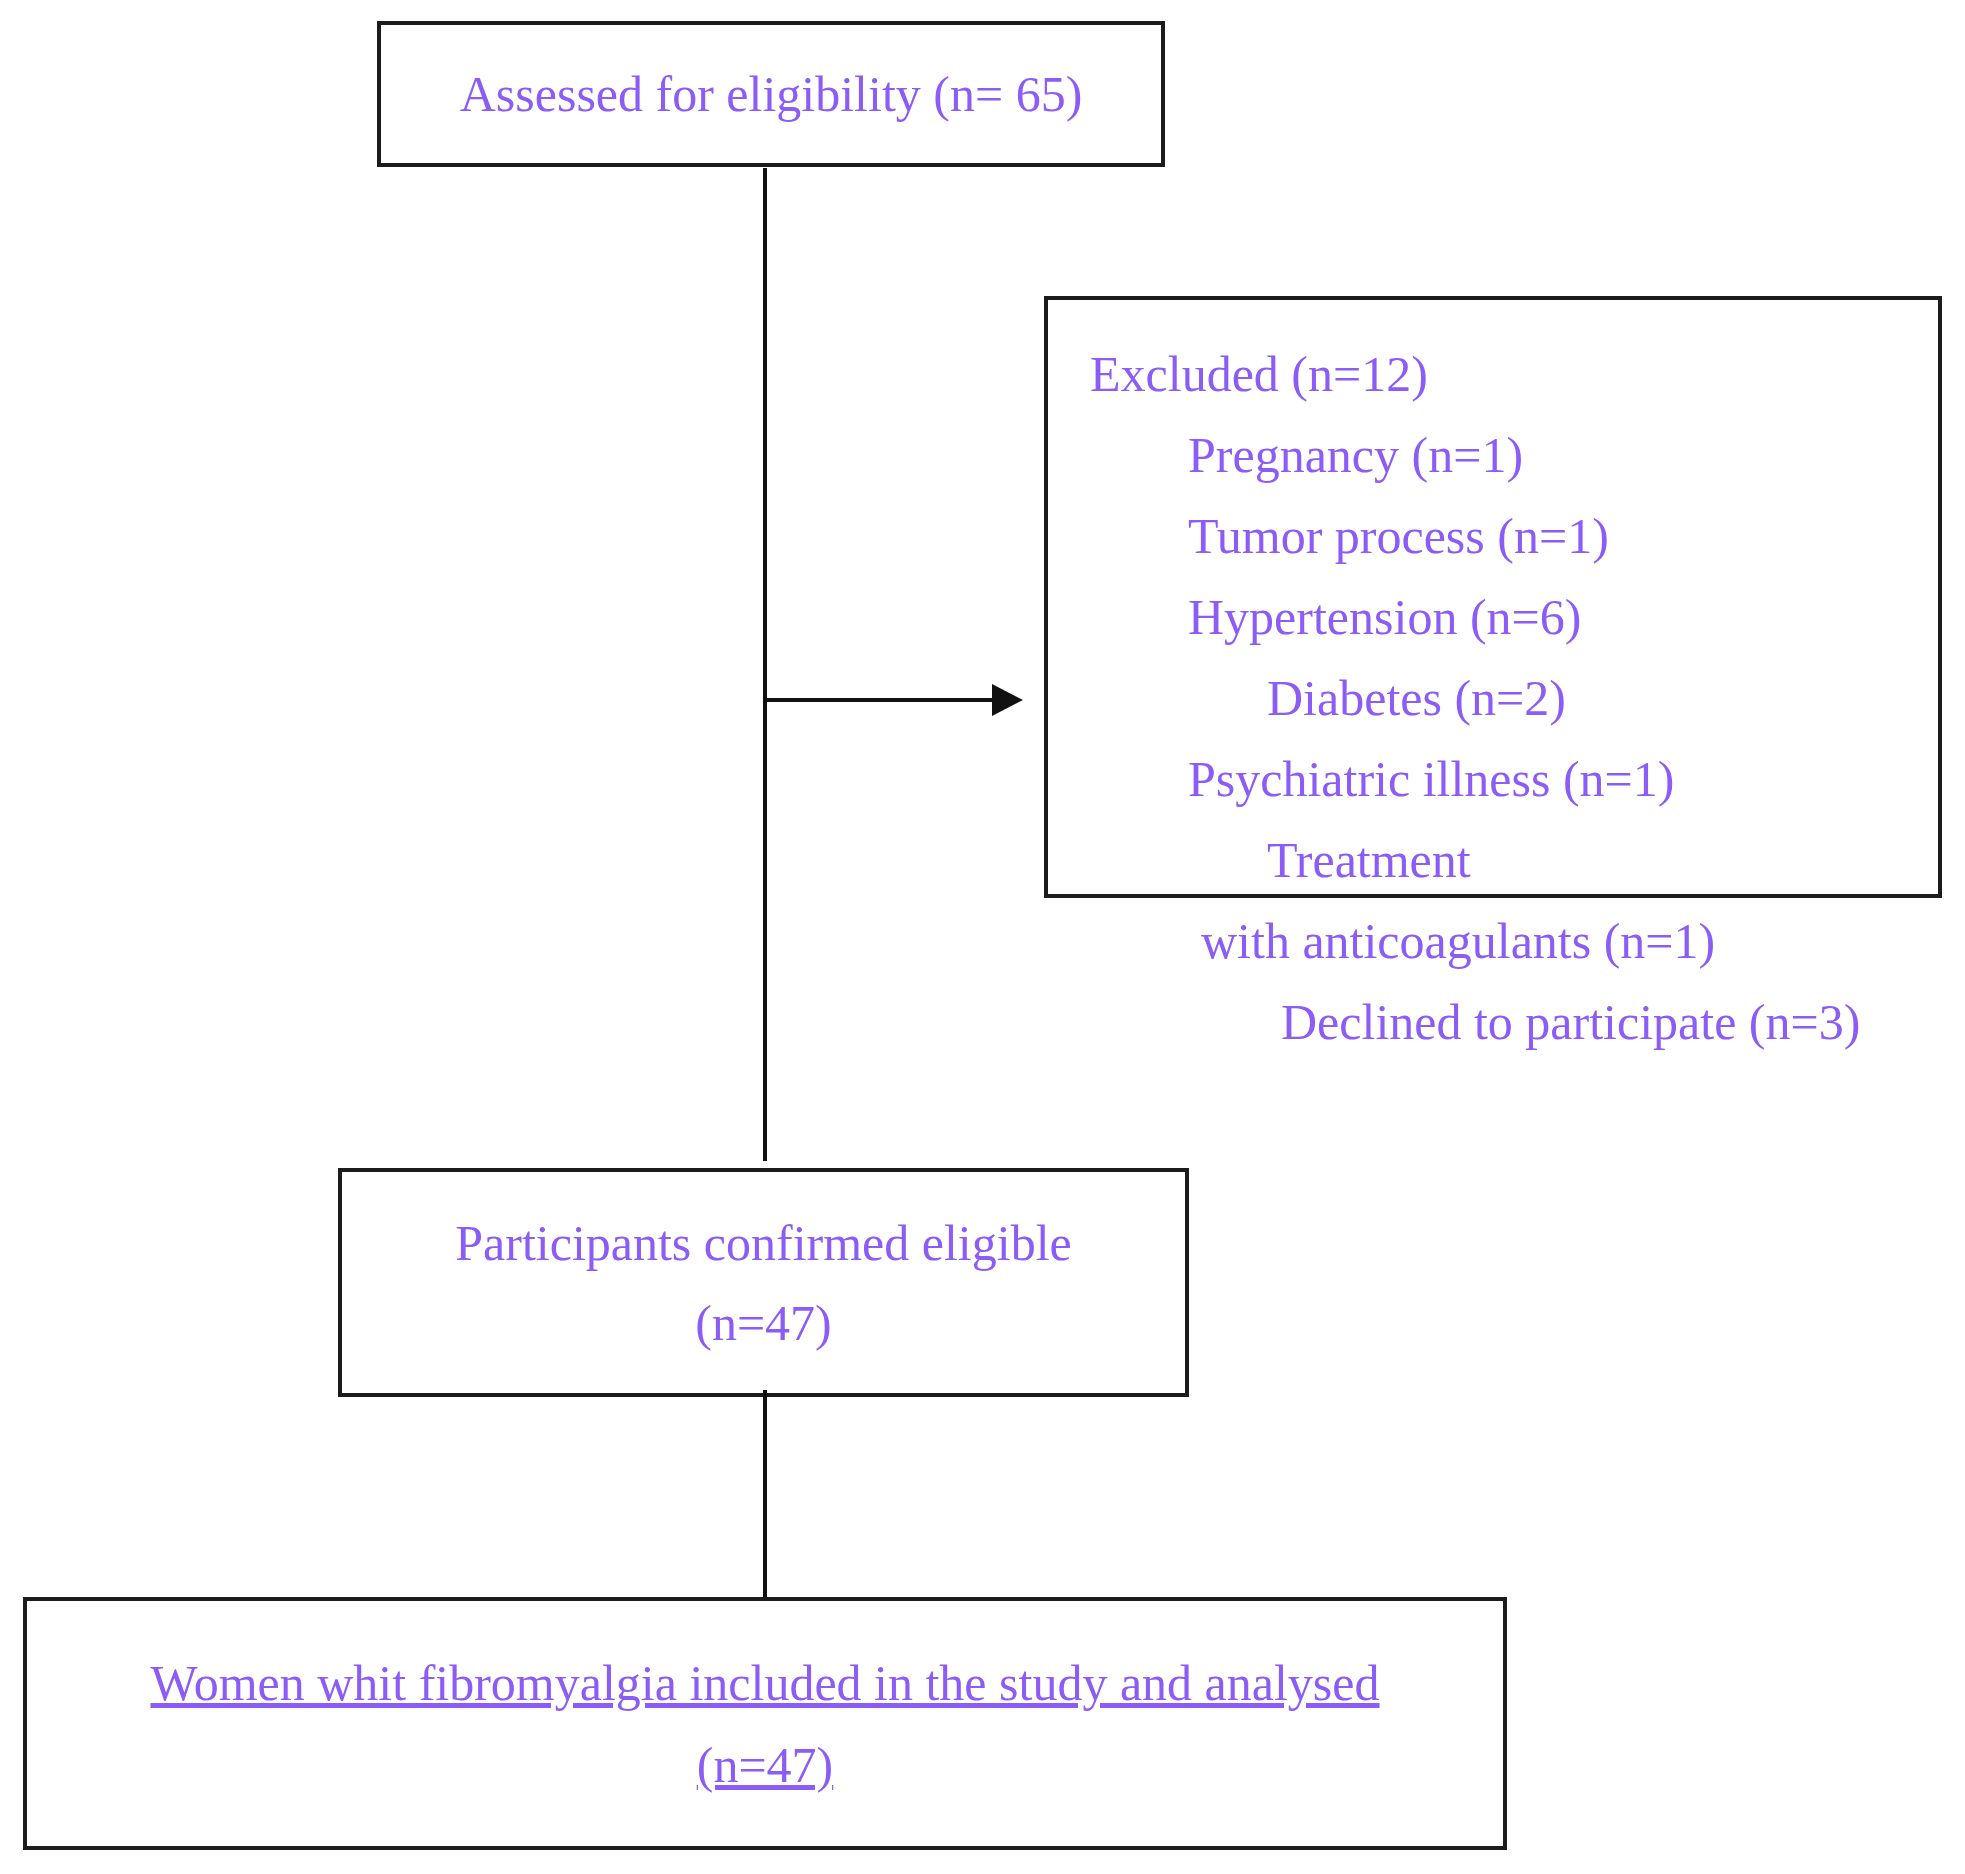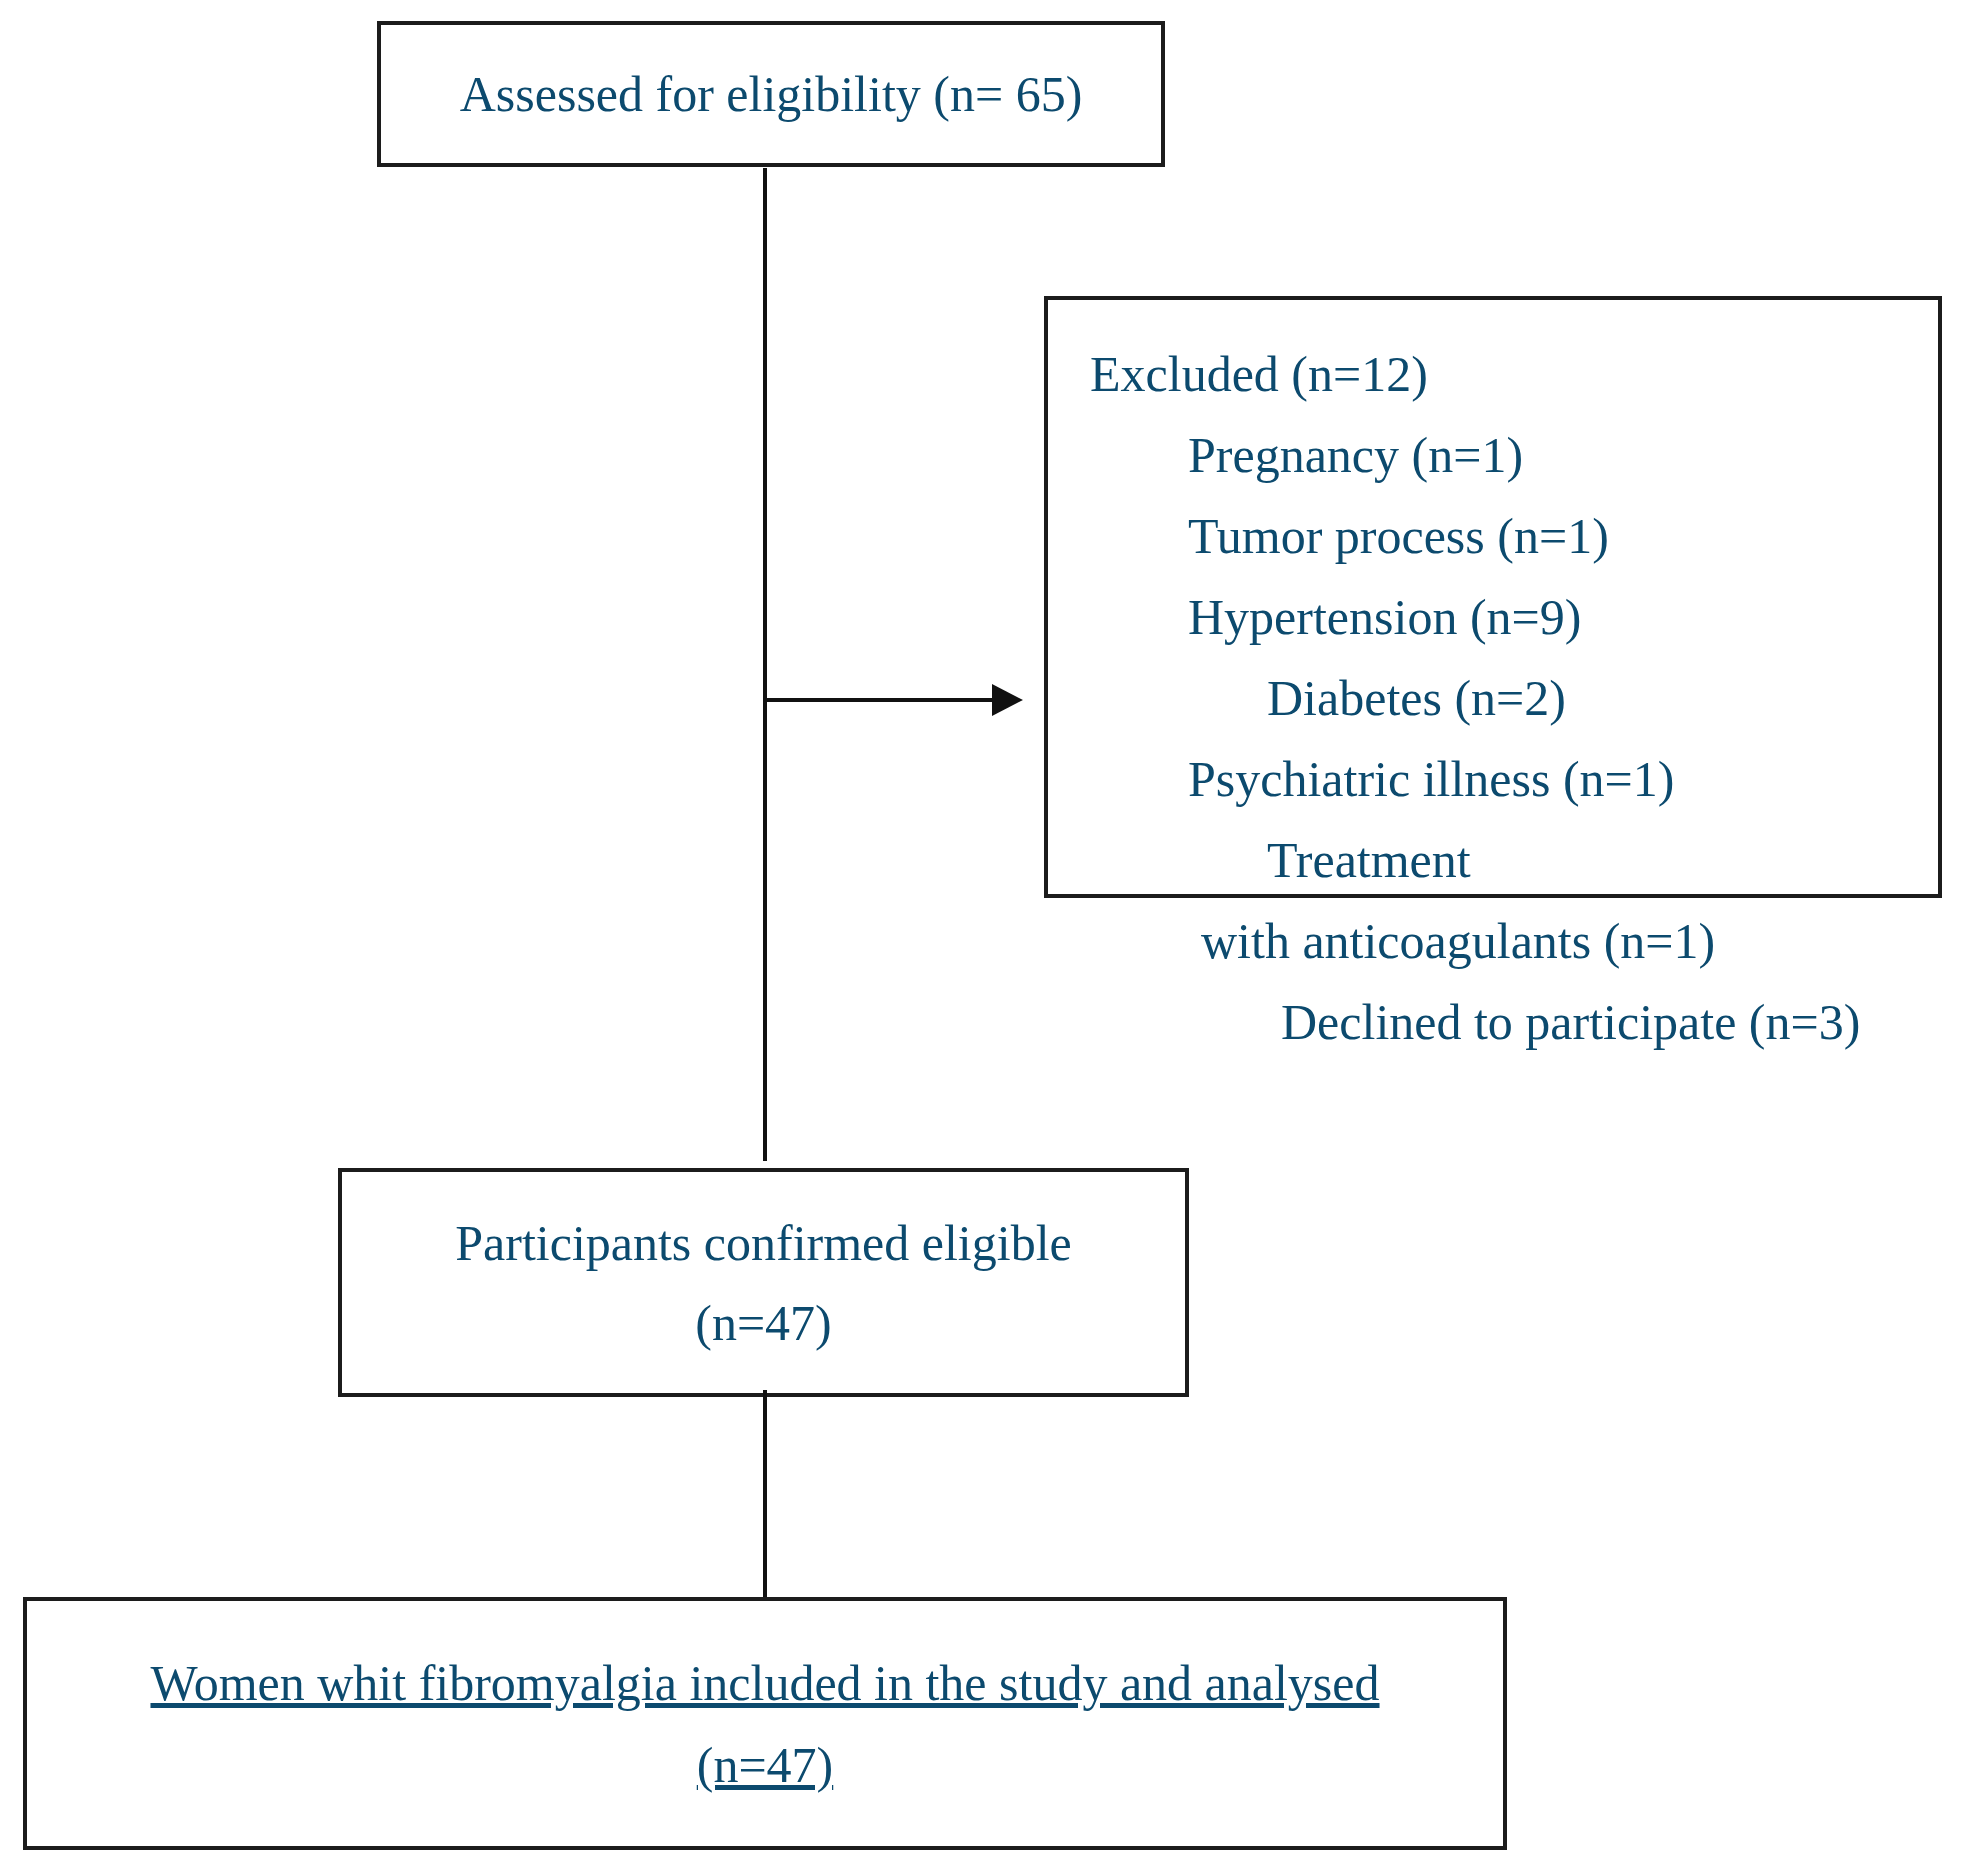--- a/index.html
+++ b/index.html
@@ -13,7 +13,7 @@
     height: 1875px;
     background: #ffffff;
     font-family: "Liberation Serif", "DejaVu Serif", serif;
-    color: #0c4a6e;
+    color: #8b5cf6;
     font-size: 50px;
   }
   .box {

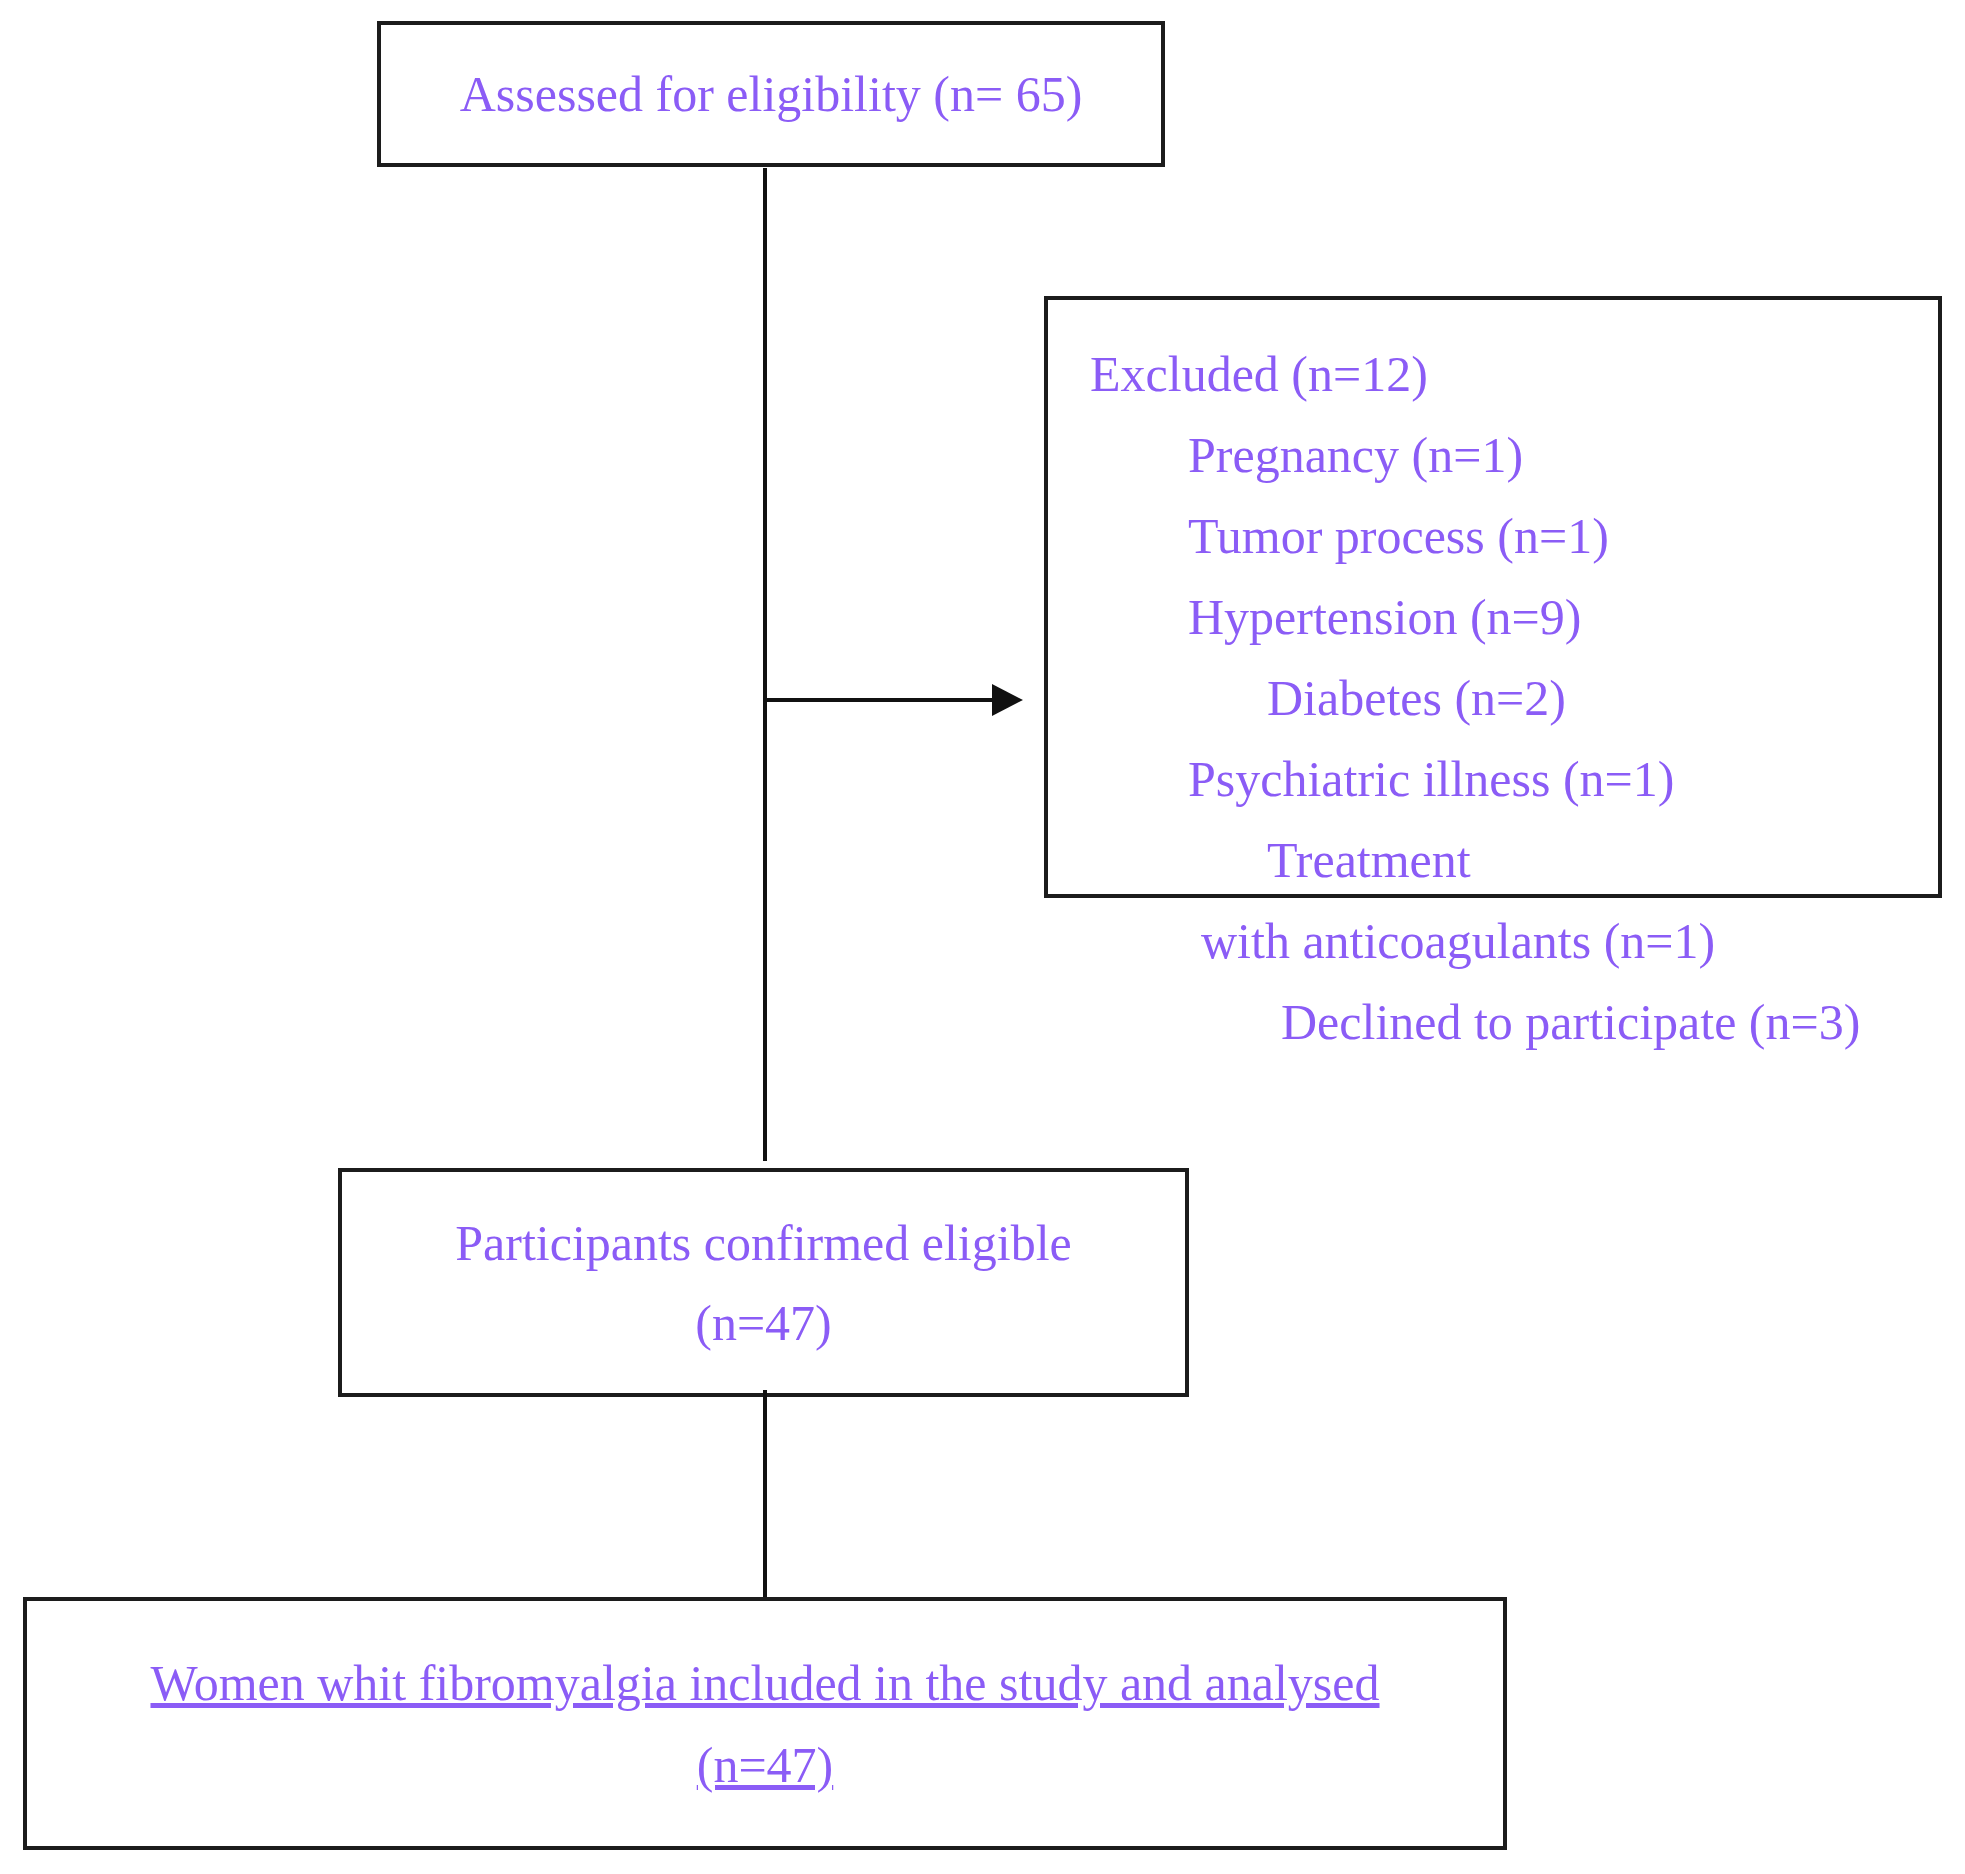--- a/index.html
+++ b/index.html
@@ -96,7 +96,7 @@
     <div class="ex-line ind-a">Excluded (n=12)</div>
     <div class="ex-line ind-b">Pregnancy (n=1)</div>
     <div class="ex-line ind-b">Tumor process (n=1)</div>
-    <div class="ex-line ind-b">Hypertension (n=9)</div>
+    <div class="ex-line ind-b">Hypertension (n=6)</div>
     <div class="ex-line ind-d">Diabetes (n=2)</div>
     <div class="ex-line ind-b">Psychiatric illness (n=1)</div>
     <div class="ex-line ind-d">Treatment</div>

